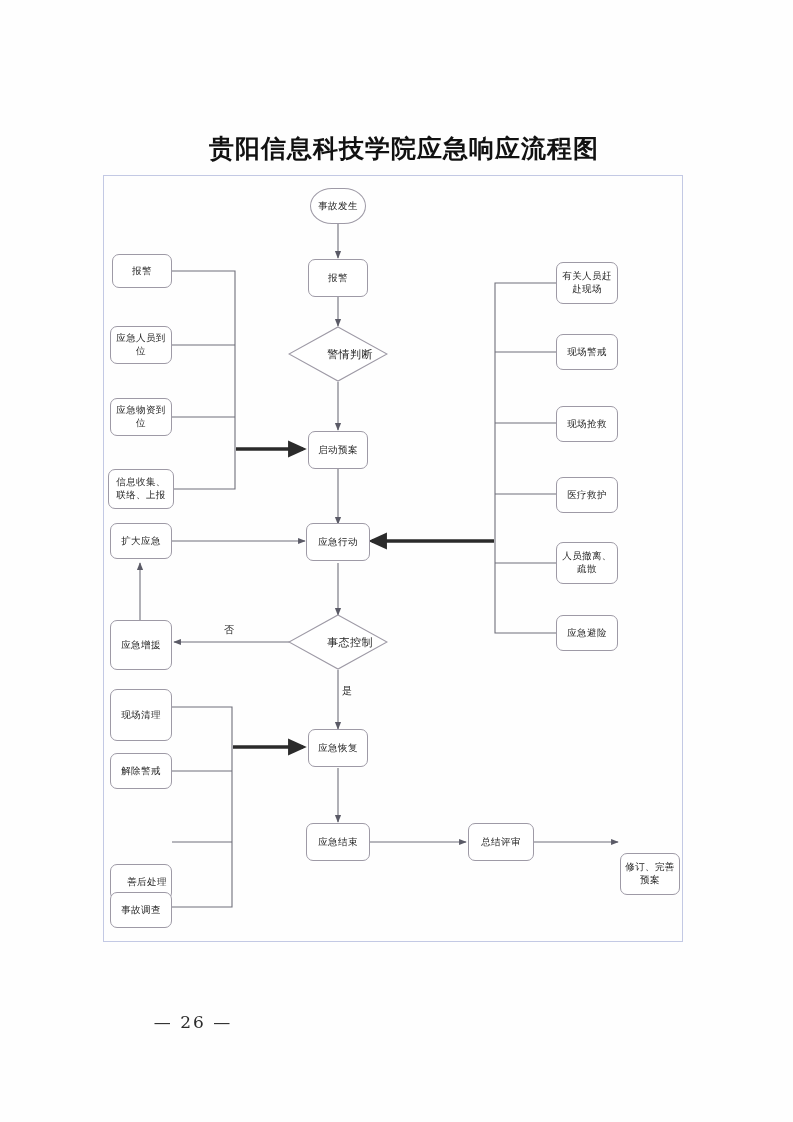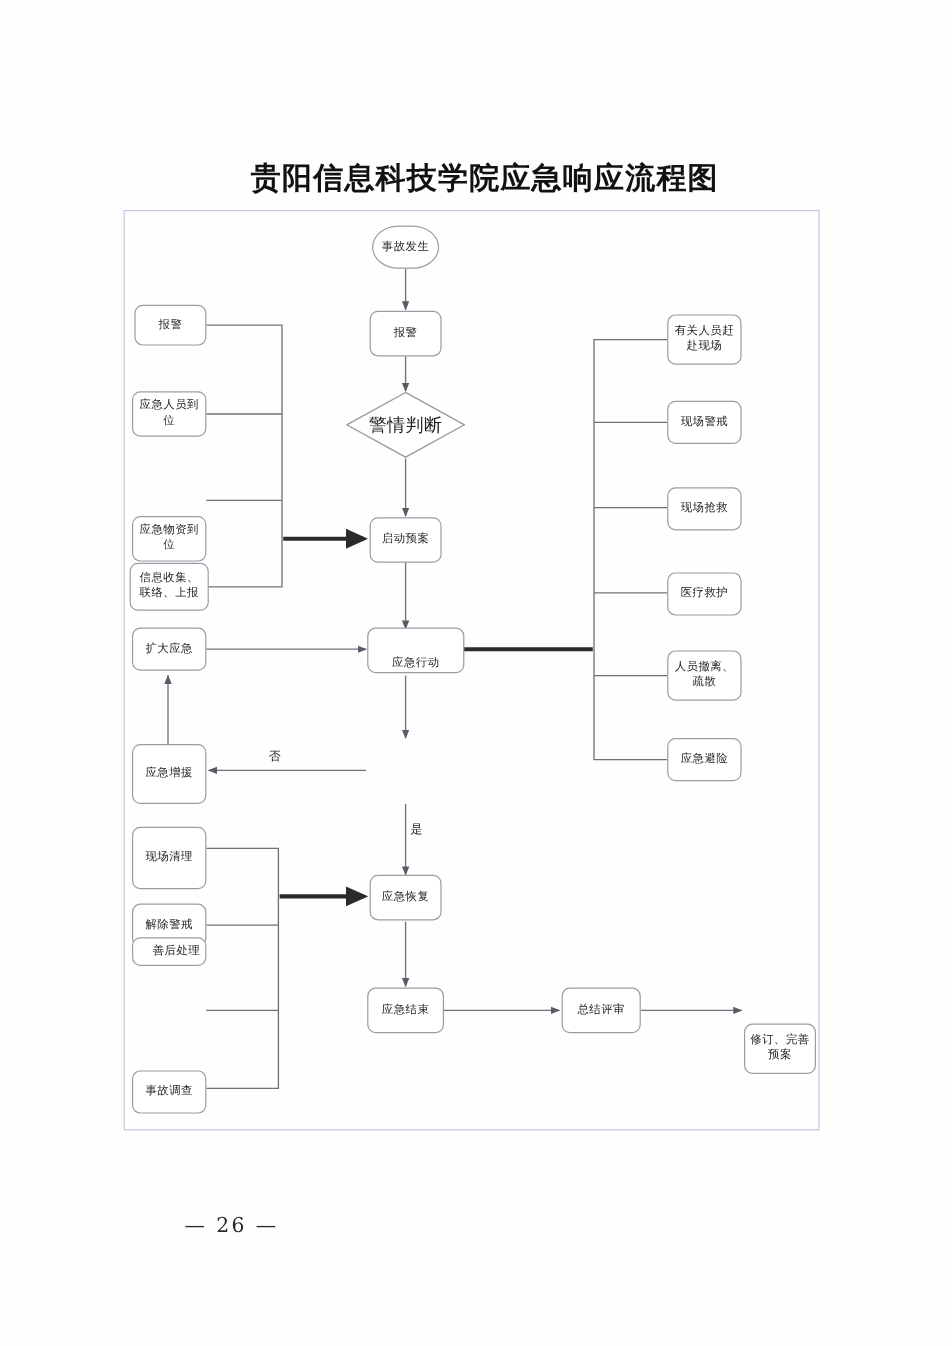--- a/index.html
+++ b/index.html
@@ -113,12 +113,12 @@
   }
   .diamond .dlabel {
     position: absolute;
-    left: 0; top: 0;
+    left: 12px; top: 0;
     width: 100%; height: 100%;
     display: flex;
     align-items: center;
     justify-content: center;
-    font-size: 15px;
+    font-size: 11px;
     color: #1d1d1d;
     letter-spacing: 0.4px;
     white-space: nowrap;

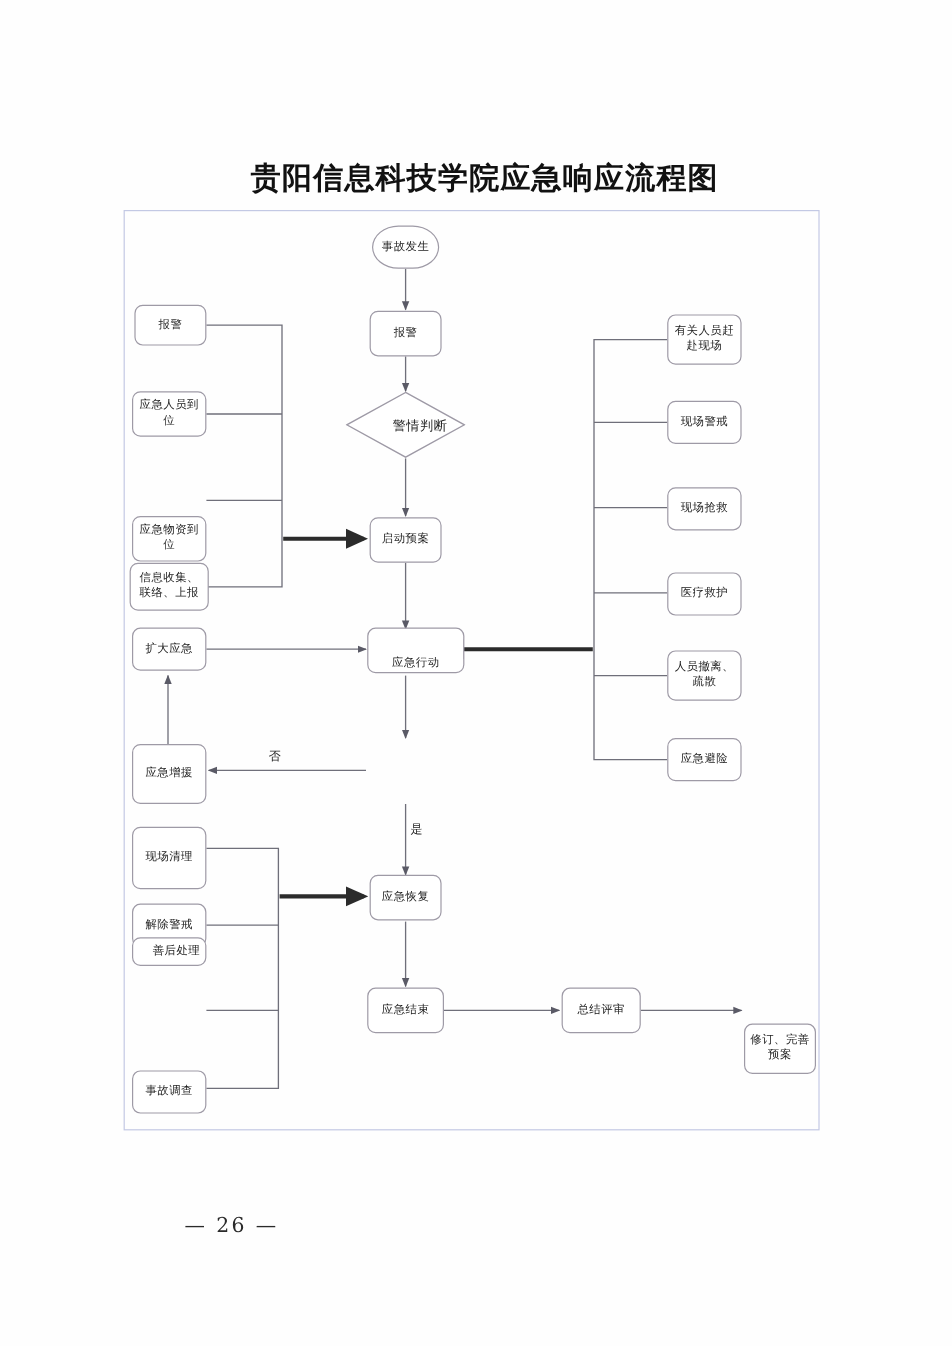--- a/index.html
+++ b/index.html
@@ -243,7 +243,7 @@
 位</span>
   </div>
 
-  <div class="node box" style="left:110px; top:398px; width:62px; height:38px;margin-top:32px;">
+  <div class="node box" style="left:110px; top:398px; width:62px; height:38px;">
     <span class="label">应急物资到
 位</span>
   </div>

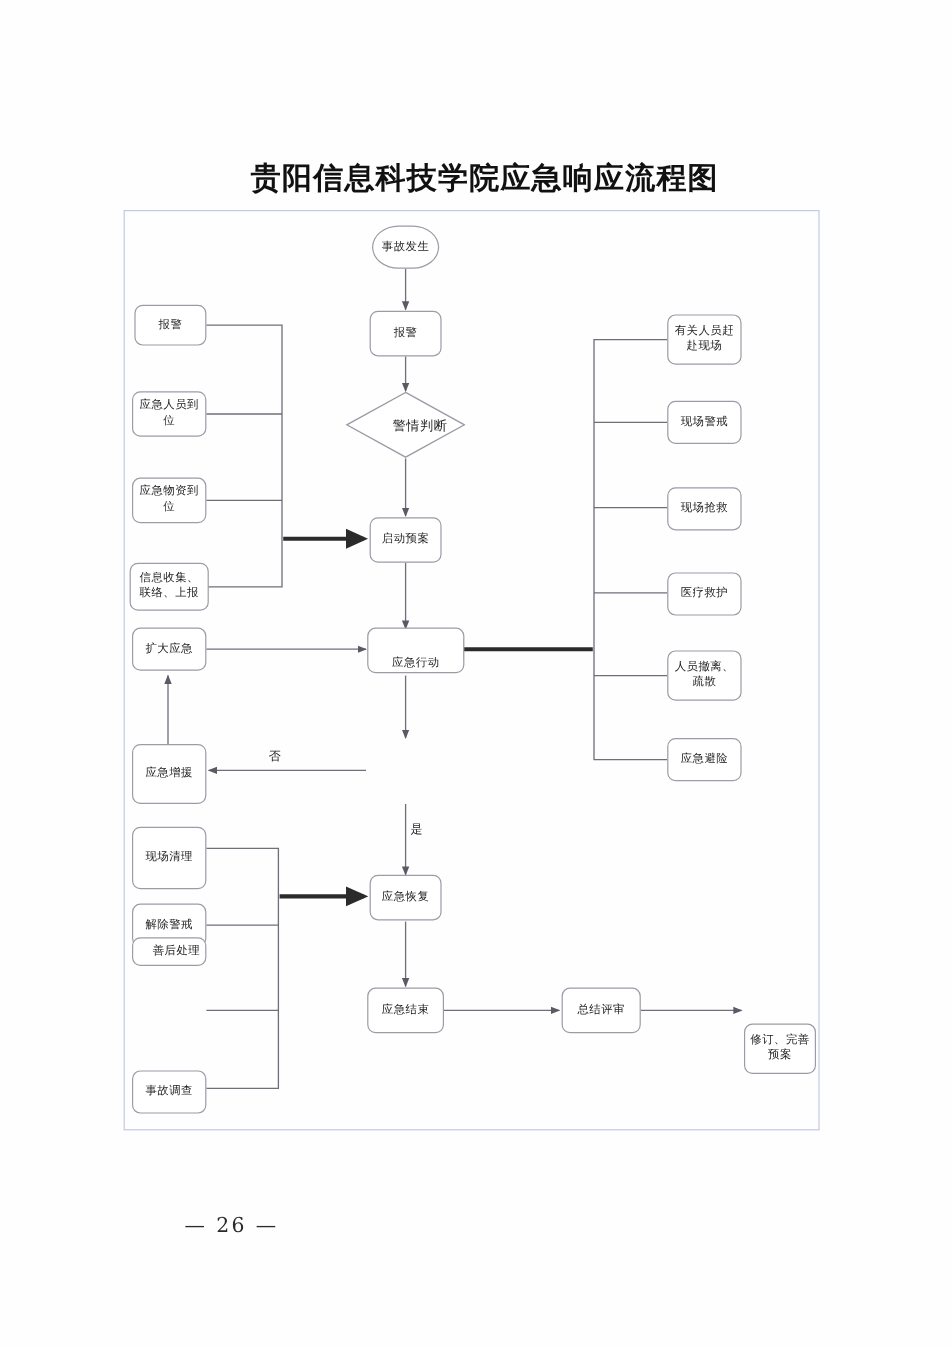--- a/index.html
+++ b/index.html
@@ -212,7 +212,7 @@
     <span class="label">启动预案</span>
   </div>
 
-  <div class="node box" style="left:306px; top:523px; width:81px; height:38px;align-items:flex-end;">
+  <div class="node box" style="left:306px; top:523px; width:64px; height:38px;">
     <span class="label">应急行动</span>
   </div>
 

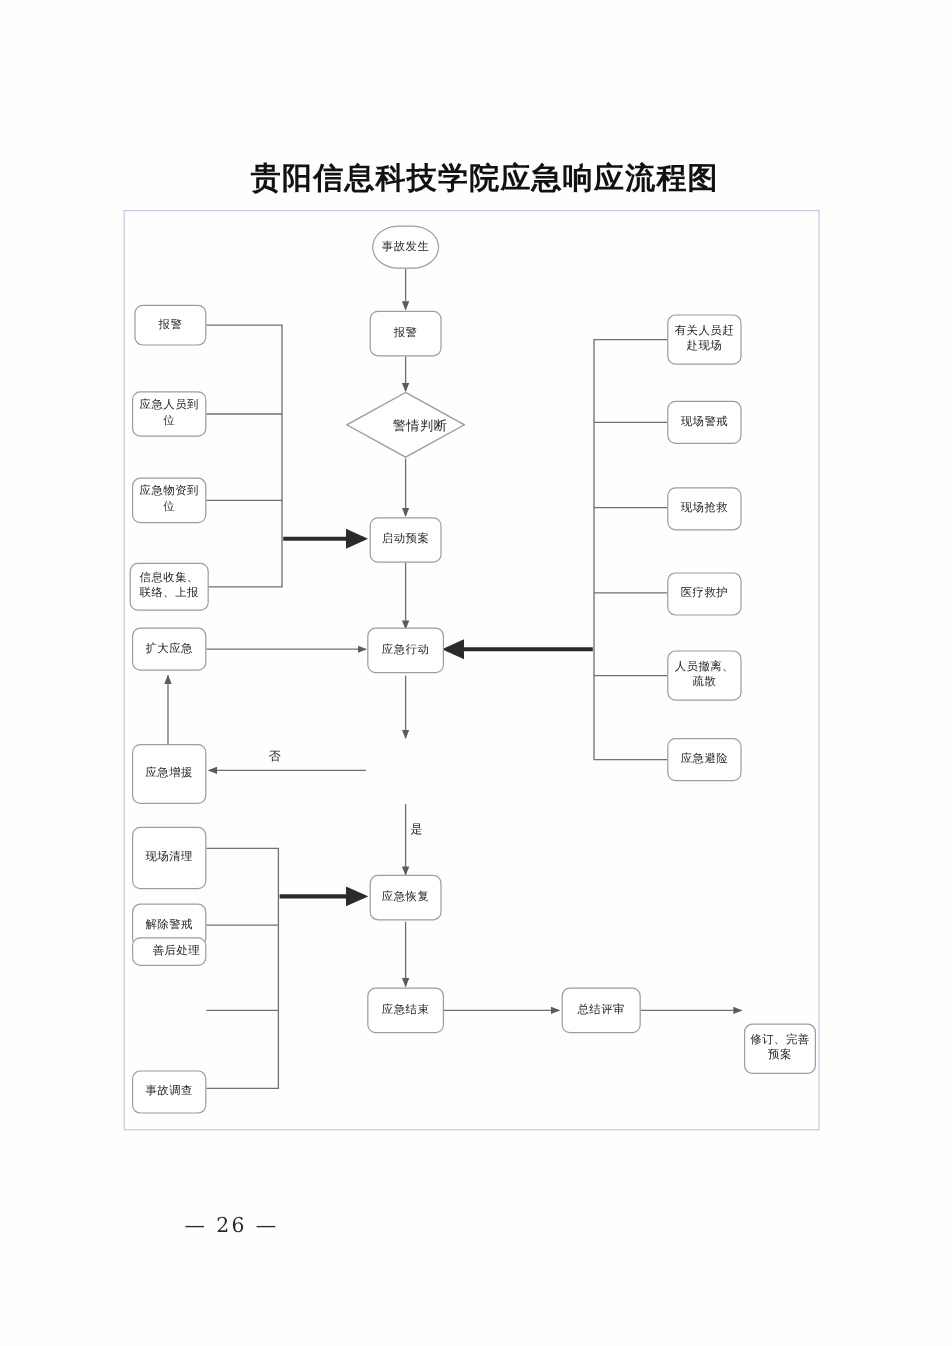--- a/index.html
+++ b/index.html
@@ -216,6 +216,12 @@
     <span class="label">应急行动</span>
   </div>
 
+  <div class="diamond" style="left:288px; top:614px; width:100px; height:56px;">
+    <svg class="dshape" viewBox="0 0 100 56" preserveAspectRatio="none">
+      <polygon points="50,1 99,28 50,55 1,28" fill="#ffffff" stroke="#9e9aa6" stroke-width="1.1"></polygon>
+    </svg>
+    <div class="dlabel">事态控制</div>
+  </div>
 
   <div class="node box" style="left:308px; top:729px; width:60px; height:38px;">
     <span class="label">应急恢复</span>

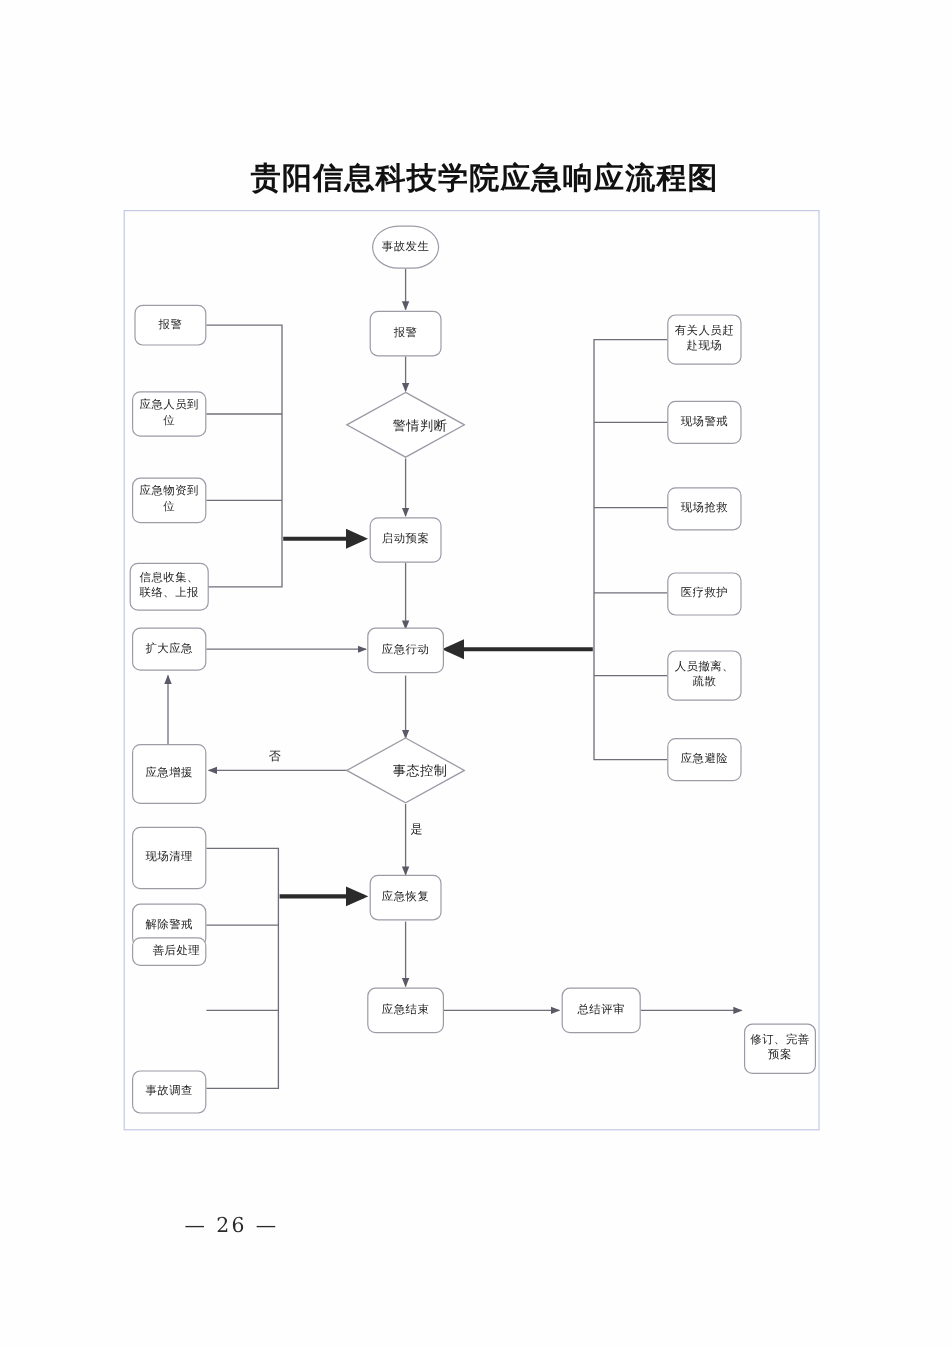--- a/index.html
+++ b/index.html
@@ -275,7 +275,7 @@
     <span class="label">解除警戒</span>
   </div>
 
-  <div class="node box" style="left:110px; top:781px; width:62px; height:24px;padding-left:12px;">
+  <div class="node box" style="left:110px; top:864px; width:62px; height:36px;padding-left:12px;">
     <span class="label">善后处理</span>
   </div>
 

